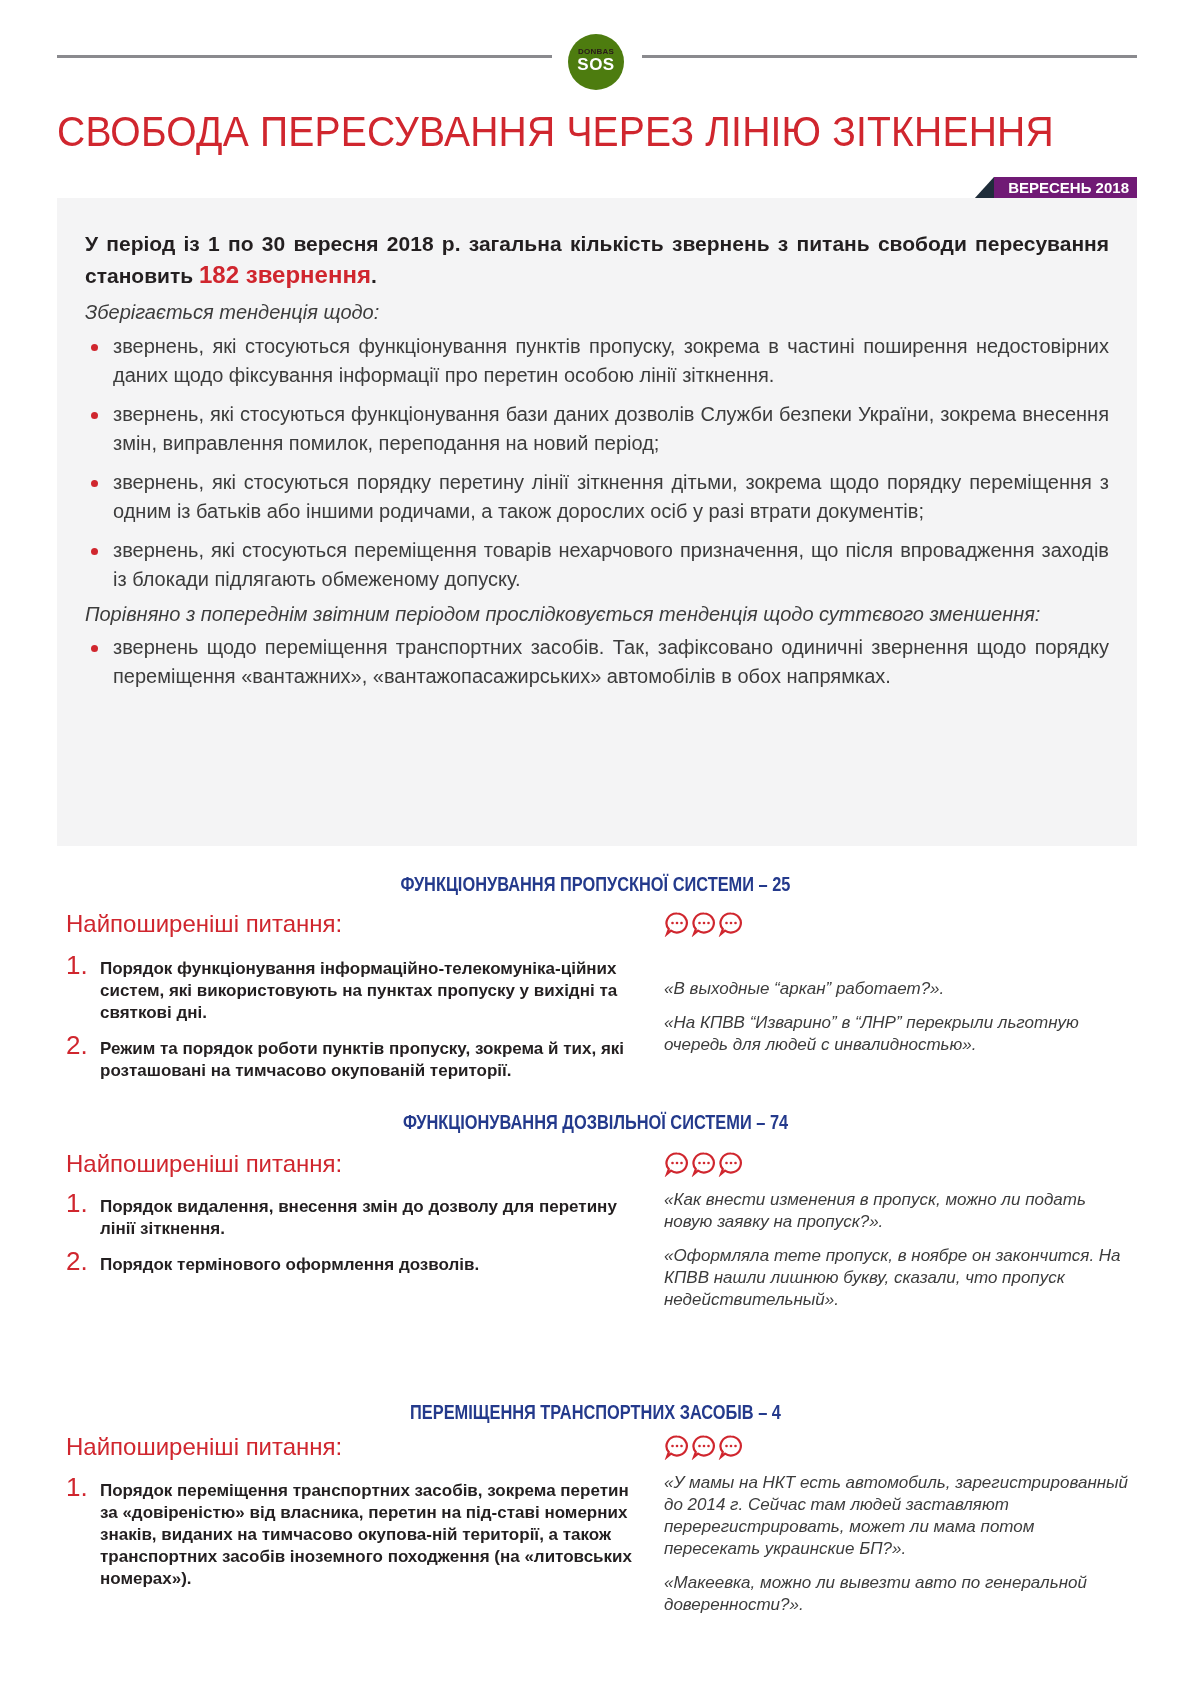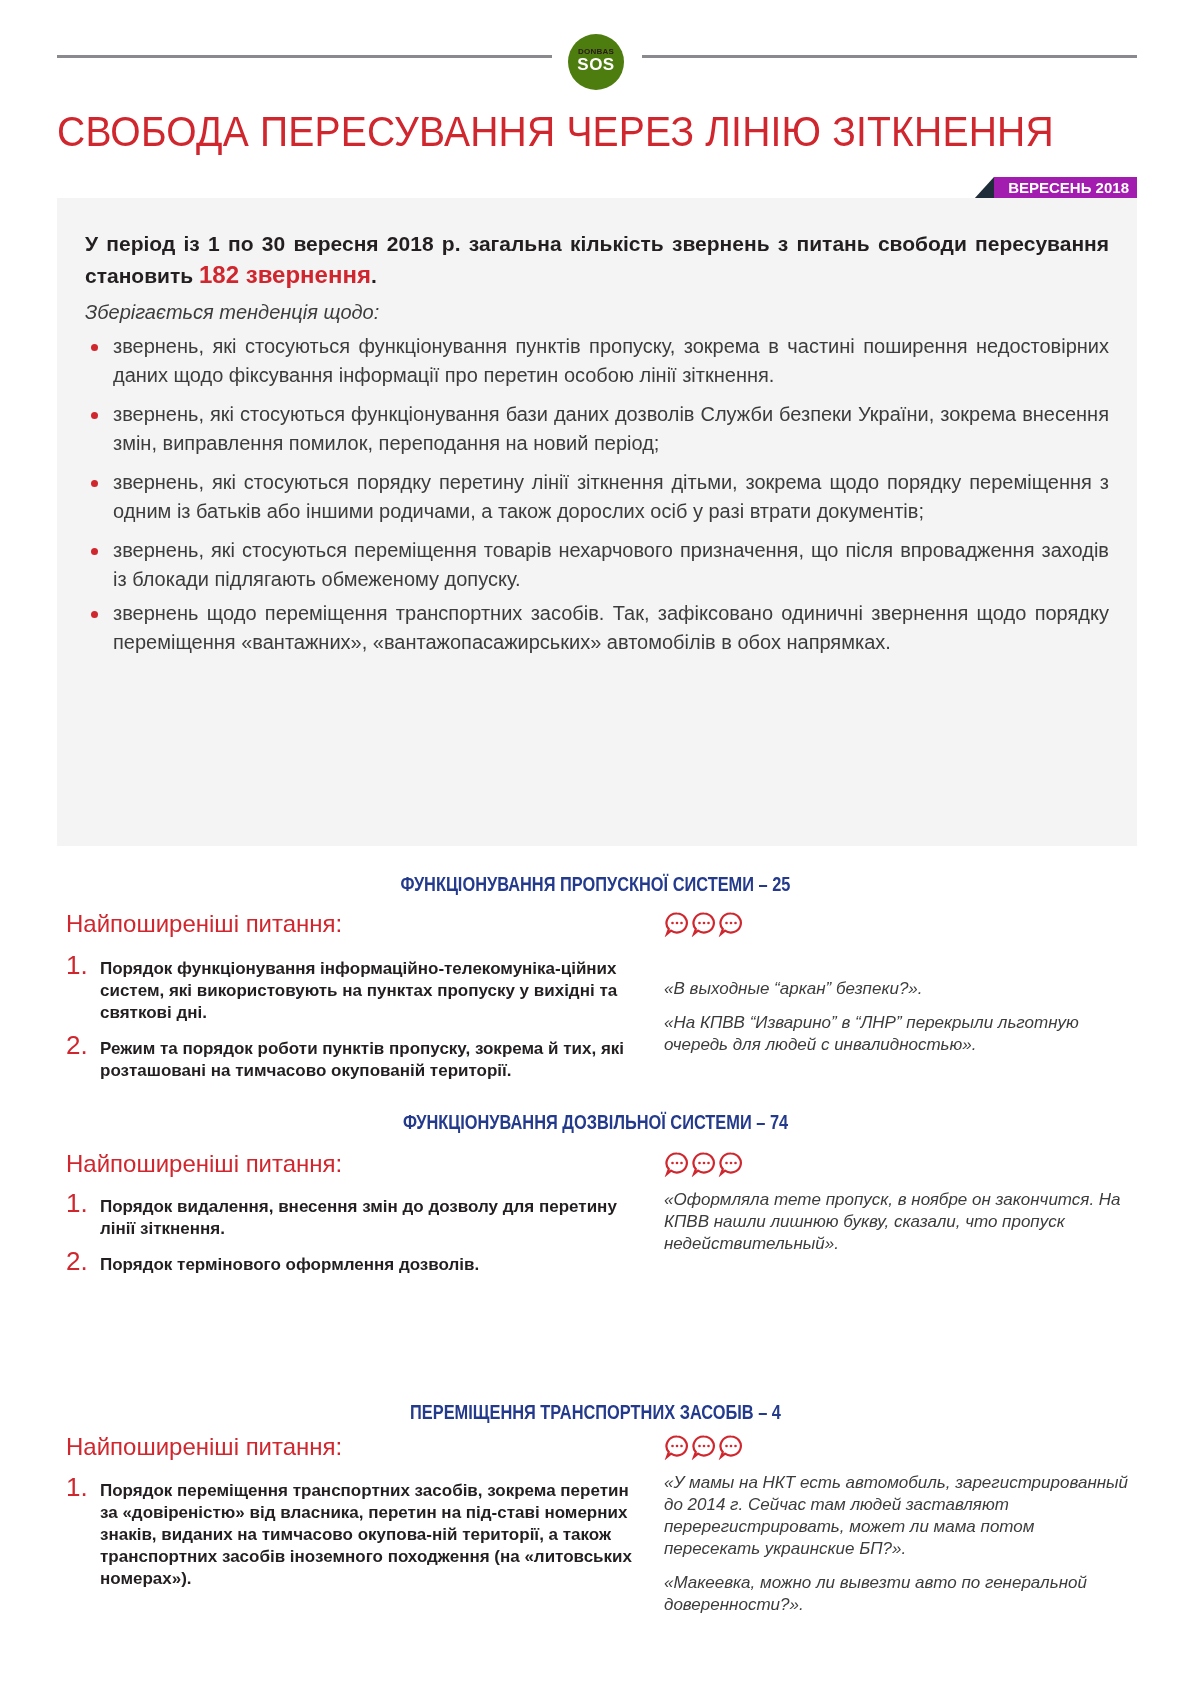--- a/index.html
+++ b/index.html
@@ -17,7 +17,7 @@
     .title { position: absolute; left: 57px; top: 108px; width: 1080px; font-size: 42px; font-weight: normal;
              color: #d0262e; letter-spacing: 0.2px; white-space: nowrap; transform: scaleX(0.93); transform-origin: left; }
 
-    .date-tag { position: absolute; right: 54px; top: 177px; height: 22px; background: #a21caf; color: #fff;
+    .date-tag { position: absolute; right: 54px; top: 177px; height: 22px; background: #701a75; color: #fff;
                 font-weight: bold; font-size: 15px; line-height: 22px; padding: 0 8px 0 14px; }
     .date-tag::before { content: ""; position: absolute; left: -20px; top: 0; border-style: solid;
                         border-width: 0 0 22px 20px; border-color: transparent transparent #1f2d3a transparent; }

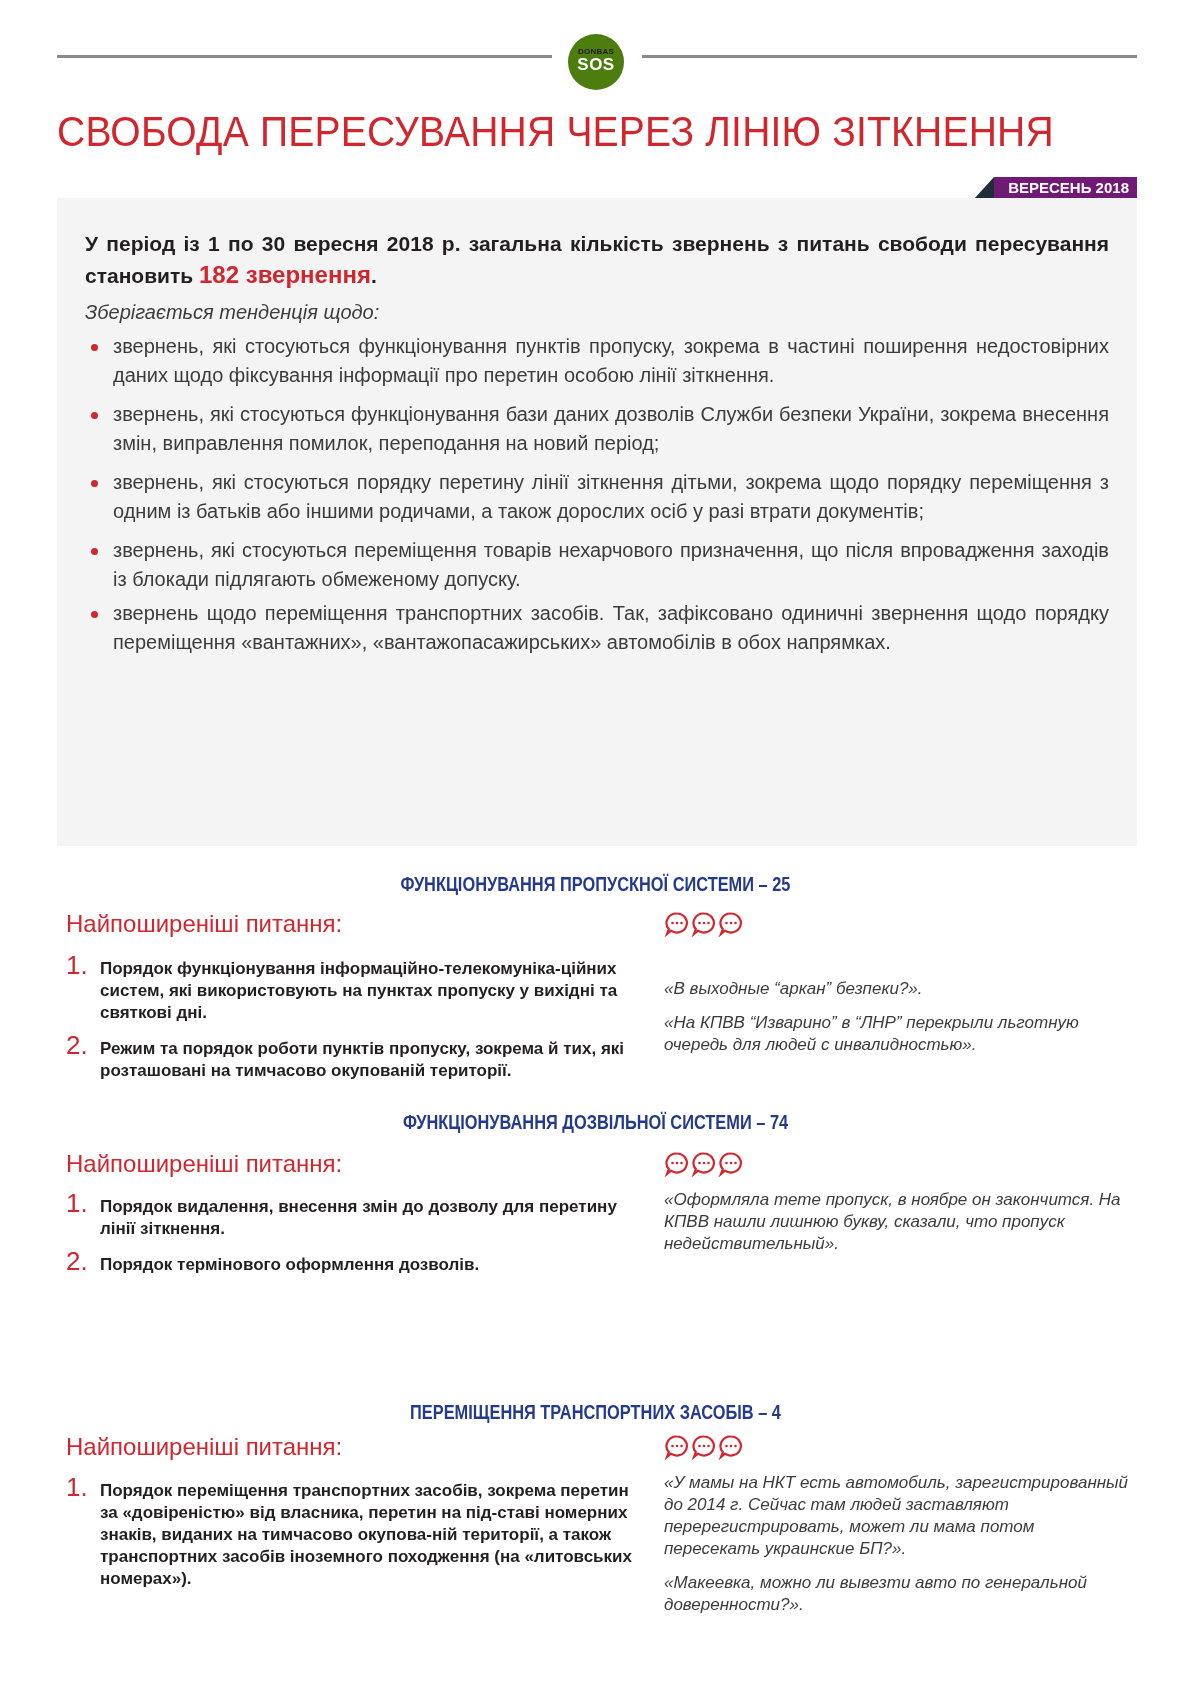--- a/index.html
+++ b/index.html
@@ -65,6 +65,7 @@
     <li>звернень, які стосуються порядку перетину лінії зіткнення дітьми, зокрема щодо порядку переміщення з одним із батьків або іншими родичами, а також дорослих осіб у разі втрати документів;</li>
     <li>звернень, які стосуються переміщення товарів нехарчового призначення, що після впровадження заходів із блокади підлягають обмеженому допуску.</li>
   </ul>
+  <p class="para tight" style="line-height:28px;">Порівняно з попереднім звітним періодом прослідковується тенденція щодо суттєвого зменшення:</p>
   <ul class="bullets">
     <li>звернень щодо переміщення транспортних засобів. Так, зафіксовано одиничні звернення щодо порядку переміщення «вантажних», «вантажопасажирських» автомобілів в обох напрямках.</li>
   </ul>

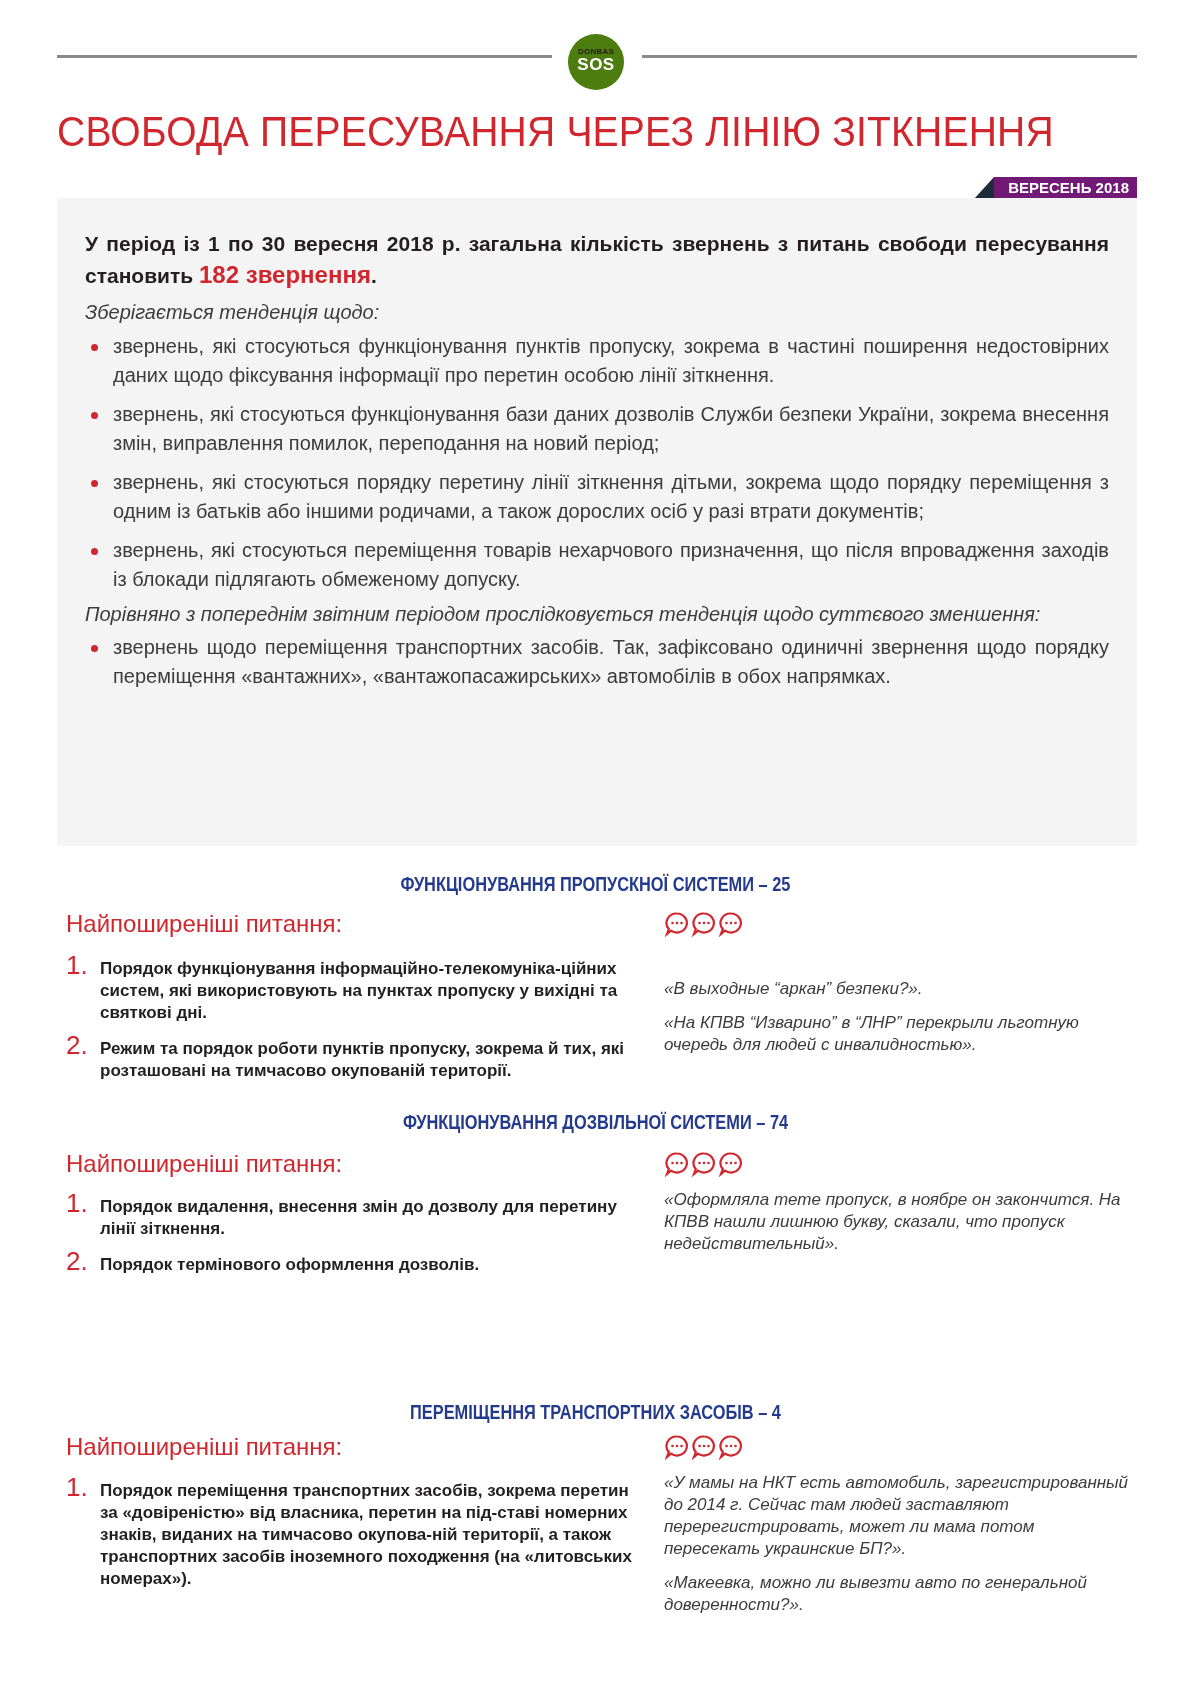--- a/index.html
+++ b/index.html
@@ -98,7 +98,7 @@
     </svg>
 </div>
 <div class="quotes" style="top:978px;">
-  <p>«В выходные “аркан” безпеки?».</p>
+  <p>«В выходные “аркан” работает?».</p>
   <p>«На КПВВ “Изварино” в “ЛНР” перекрыли льготную очередь для людей с инвалидностью».</p>
 </div>
 

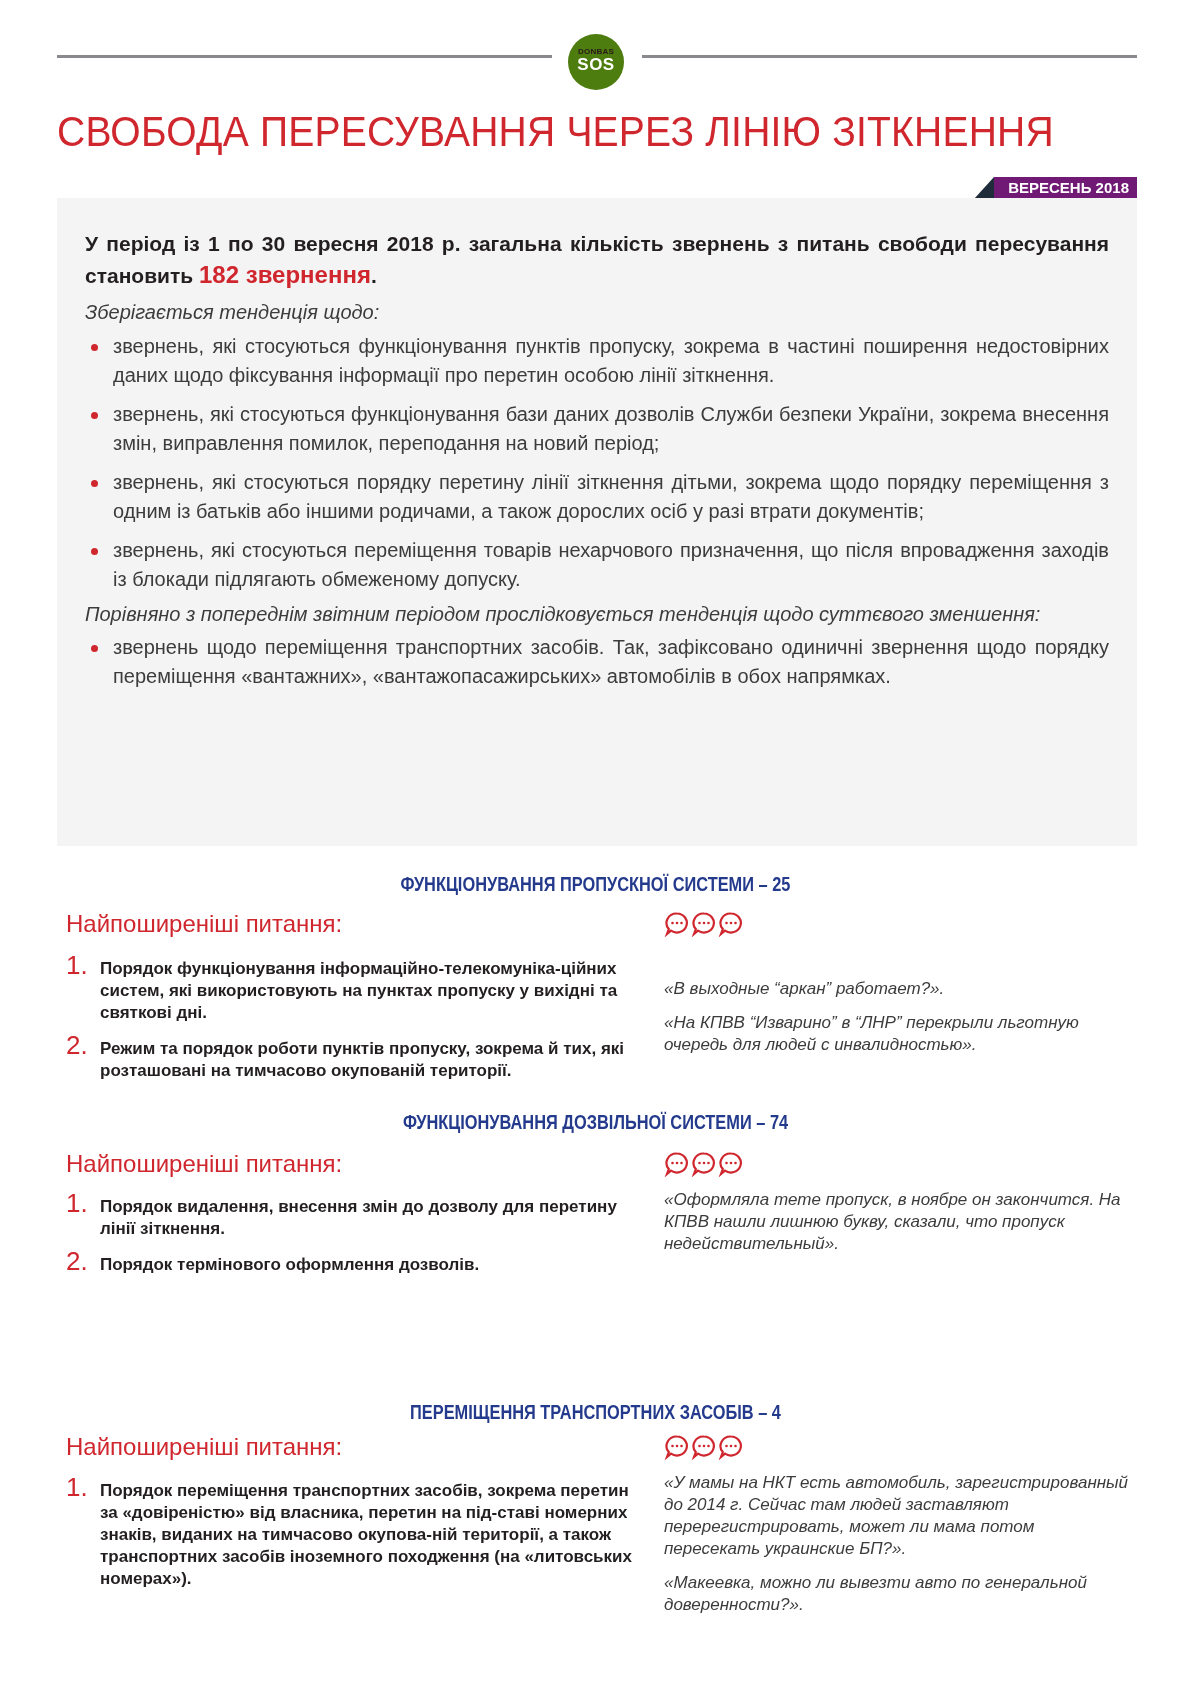--- a/index.html
+++ b/index.html
@@ -129,6 +129,7 @@
     </svg>
 </div>
 <div class="quotes" style="top:1189px;">
+  <p>«Как внести изменения в пропуск, можно ли подать новую заявку на пропуск?».</p>
   <p>«Оформляла тете пропуск, в ноябре он закончится. На КПВВ нашли лишнюю букву, сказали, что пропуск недействительный».</p>
 </div>
 

